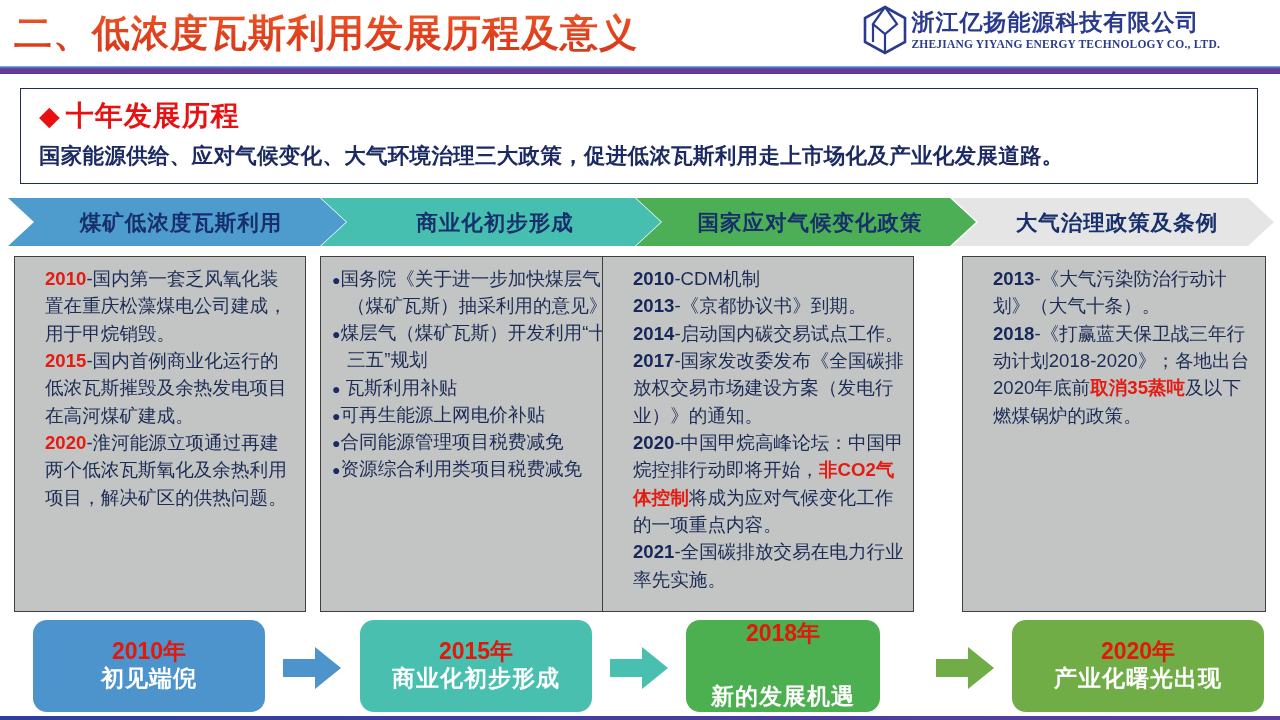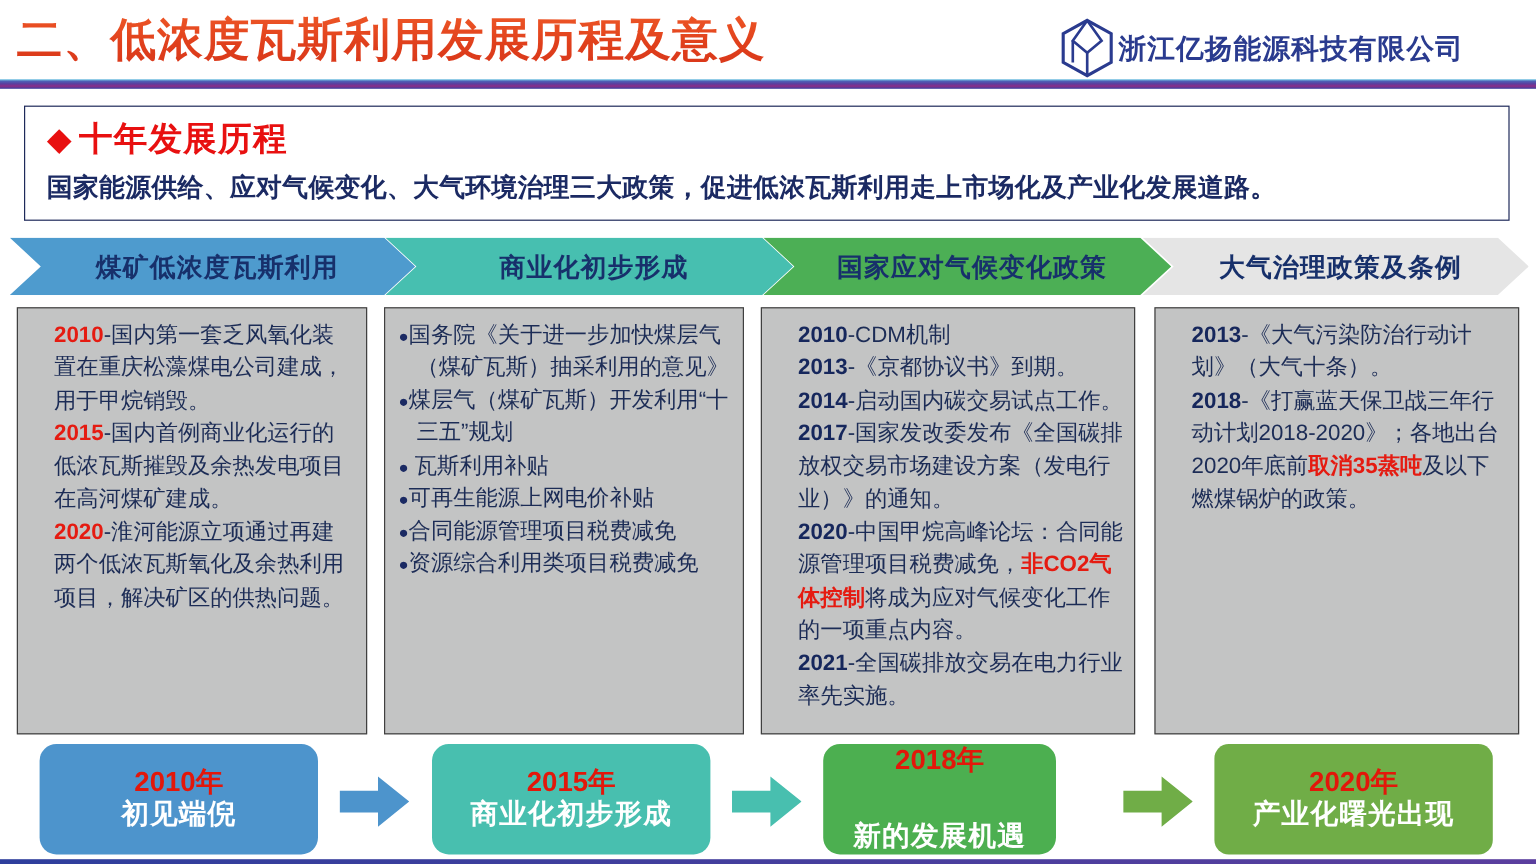--- a/index.html
+++ b/index.html
@@ -21,7 +21,7 @@
     -webkit-text-fill-color:transparent;
     white-space:nowrap;
   }
-  .logo-wrap{position:absolute;right:8px;top:14px;display:flex;align-items:center;gap:2px;}
+  .logo-wrap{position:absolute;right:8px;top:4px;display:flex;align-items:center;gap:2px;}
   .logo-mark{width:48px;height:52px;flex:0 0 auto;}
   .logo-txt{display:flex;flex-direction:column;justify-content:center;}
   .logo-cn{font-size:23px;font-weight:bold;color:#2A3B8F;letter-spacing:1px;line-height:1.05;}

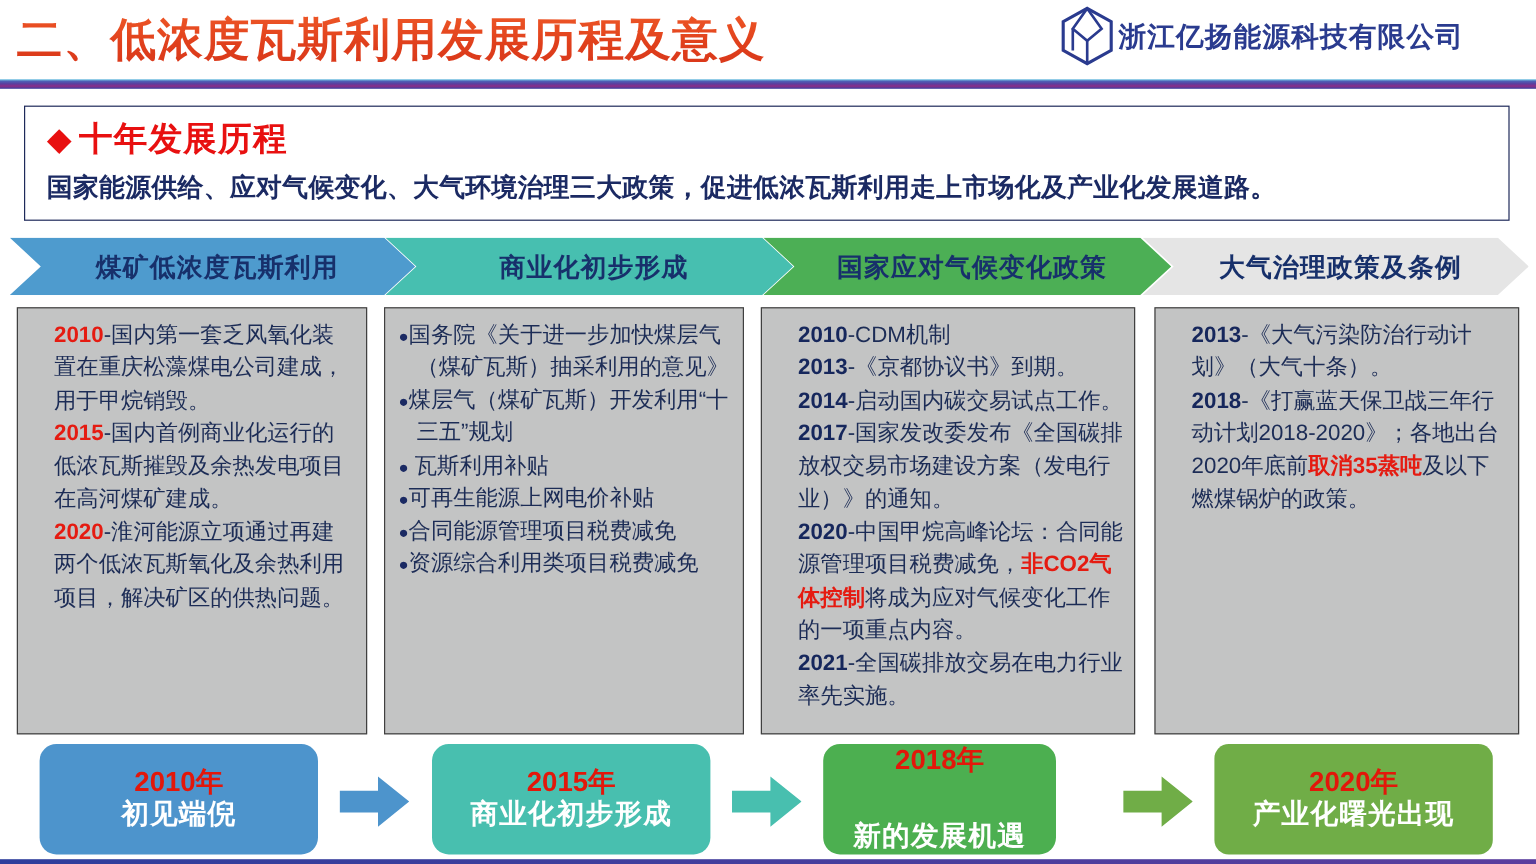--- a/index.html
+++ b/index.html
@@ -102,6 +102,7 @@
       </svg>
       <div class="logo-txt">
         <div class="logo-cn">浙江亿扬能源科技有限公司</div>
+        <div class="logo-en">ZHEJIANG YIYANG ENERGY TECHNOLOGY CO., LTD.</div>
       </div>
     </div>
     <div class="hdr-rule"></div>

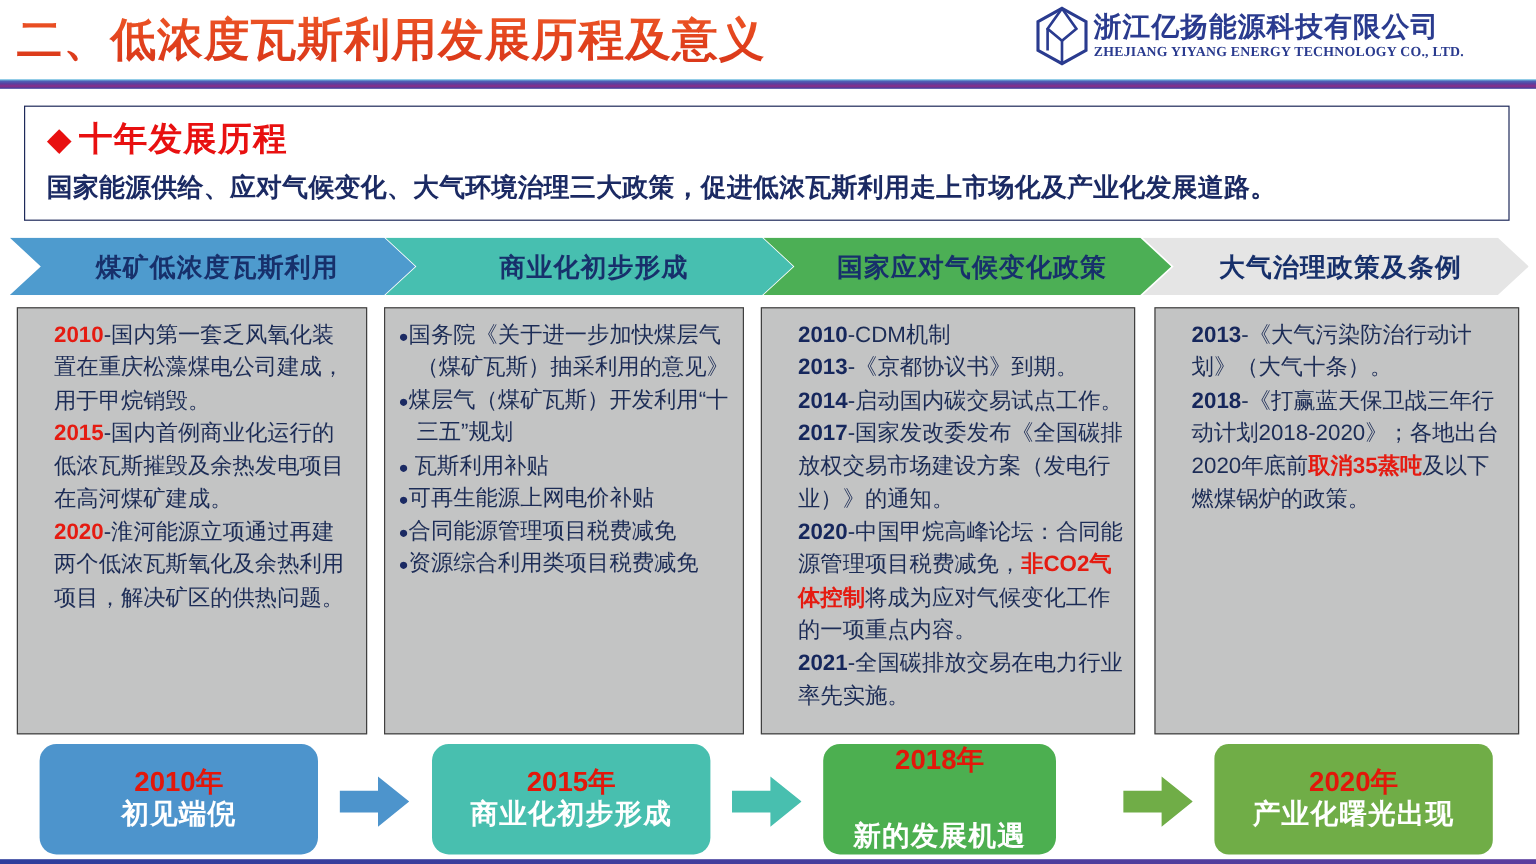--- a/index.html
+++ b/index.html
@@ -145,7 +145,7 @@
         <div class="bline"><span class="bu">●</span><span>合同能源管理项目税费减免</span></div>
         <div class="bline"><span class="bu">●</span><span>资源综合利用类项目税费减免</span></div>
       </div>
-      <div class="cbox" style="left: 634px; width: 312px;">
+      <div class="cbox" style="left: 602px; width: 312px;">
         <div class="cline"><span class="yrd">2010</span><span>-CDM机制</span></div>
         <div class="cline"><span class="yrd">2013</span><span>-《京都协议书》到期。</span></div>
         <div class="cline"><span class="yrd">2014</span><span>-启动国内碳交易试点工作。</span></div>

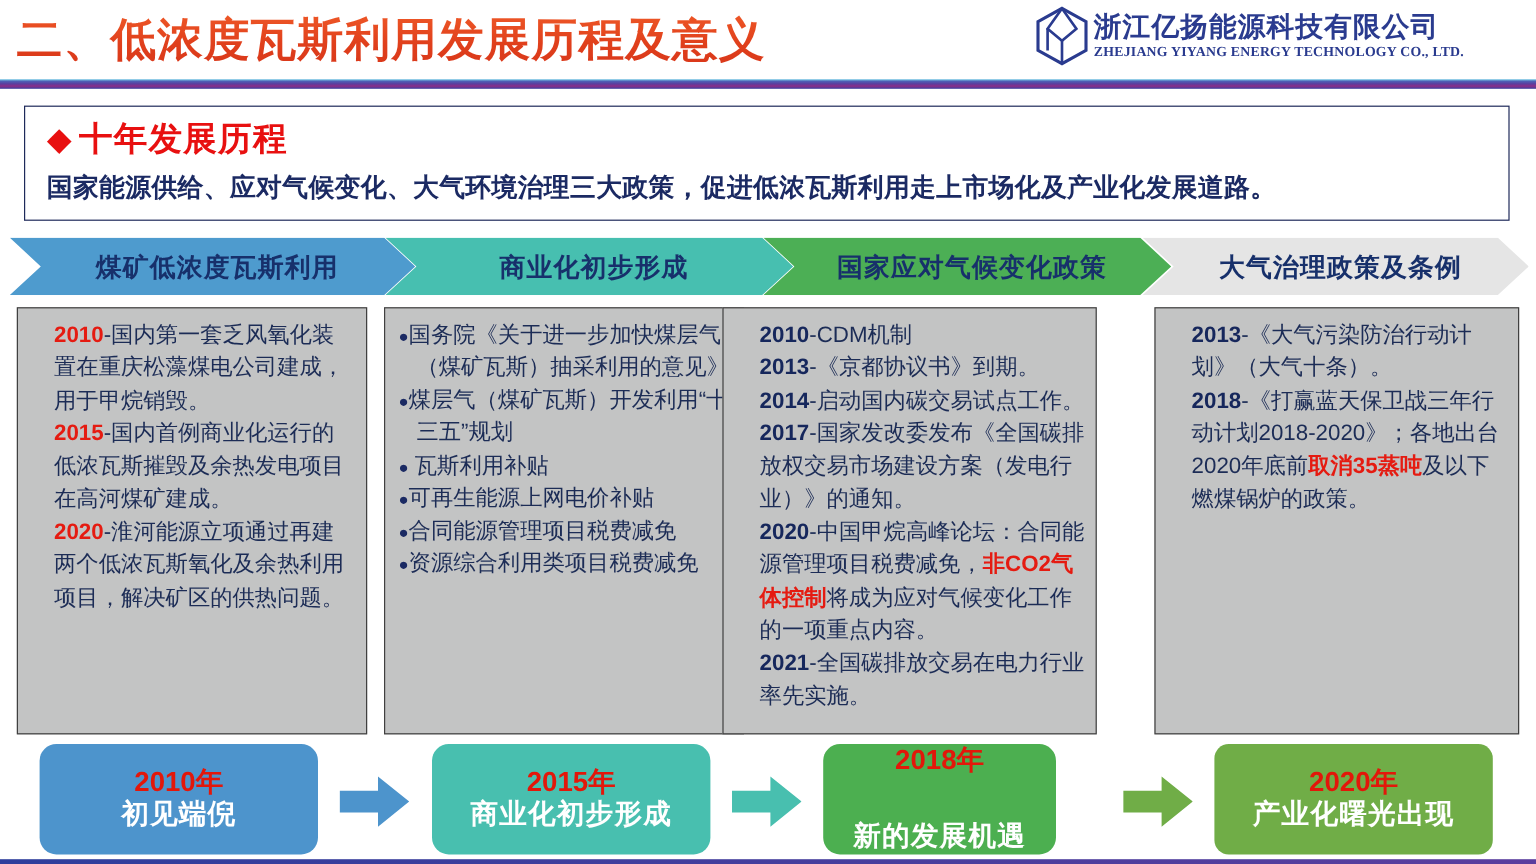--- a/index.html
+++ b/index.html
@@ -150,7 +150,7 @@
         <div class="cline"><span class="yrd">2013</span><span>-《京都协议书》到期。</span></div>
         <div class="cline"><span class="yrd">2014</span><span>-启动国内碳交易试点工作。</span></div>
         <div class="cline"><span class="yrd">2017</span><span>-国家发改委发布《全国碳排放权交易市场建设方案（发电行业）》的通知。</span></div>
-        <div class="cline"><span class="yrd">2020</span><span>-中国甲烷高峰论坛：合同能源管理项目税费减免，</span><span class="hl">非CO2气体控制</span><span>将成为应对气候变化工作的一项重点内容。</span></div>
+        <div class="cline"><span class="yrd">2020</span><span>-中国甲烷高峰论坛：中国甲烷控排行动即将开始，</span><span class="hl">非CO2气体控制</span><span>将成为应对气候变化工作的一项重点内容。</span></div>
         <div class="cline"><span class="yrd">2021</span><span>-全国碳排放交易在电力行业率先实施。</span></div>
       </div>
       <div class="cbox" style="left: 962px; width: 304px;">

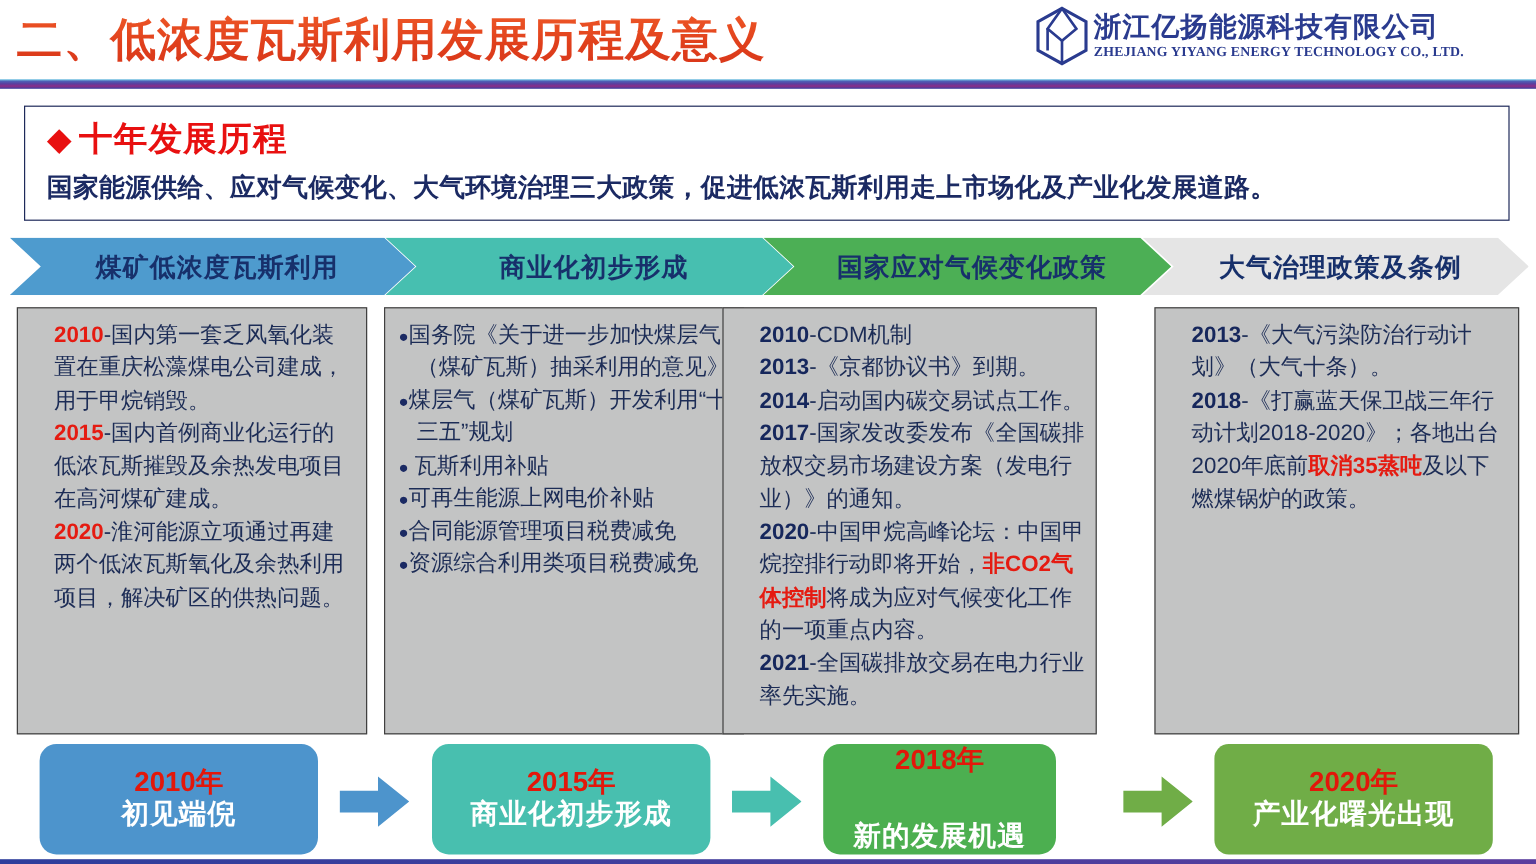--- a/index.html
+++ b/index.html
@@ -172,7 +172,7 @@
         <div class="yr">2018年</div>
         <div class="lb">新的发展机遇</div>
       </div>
-      <div class="stage" style="left: 1012px; width: 232px; background: rgb(112, 173, 71); border-radius: 12px;">
+      <div class="stage" style="left: 1012px; width: 252px; background: rgb(112, 173, 71);">
         <div class="yr">2020年</div>
         <div class="lb">产业化曙光出现</div>
       </div>

